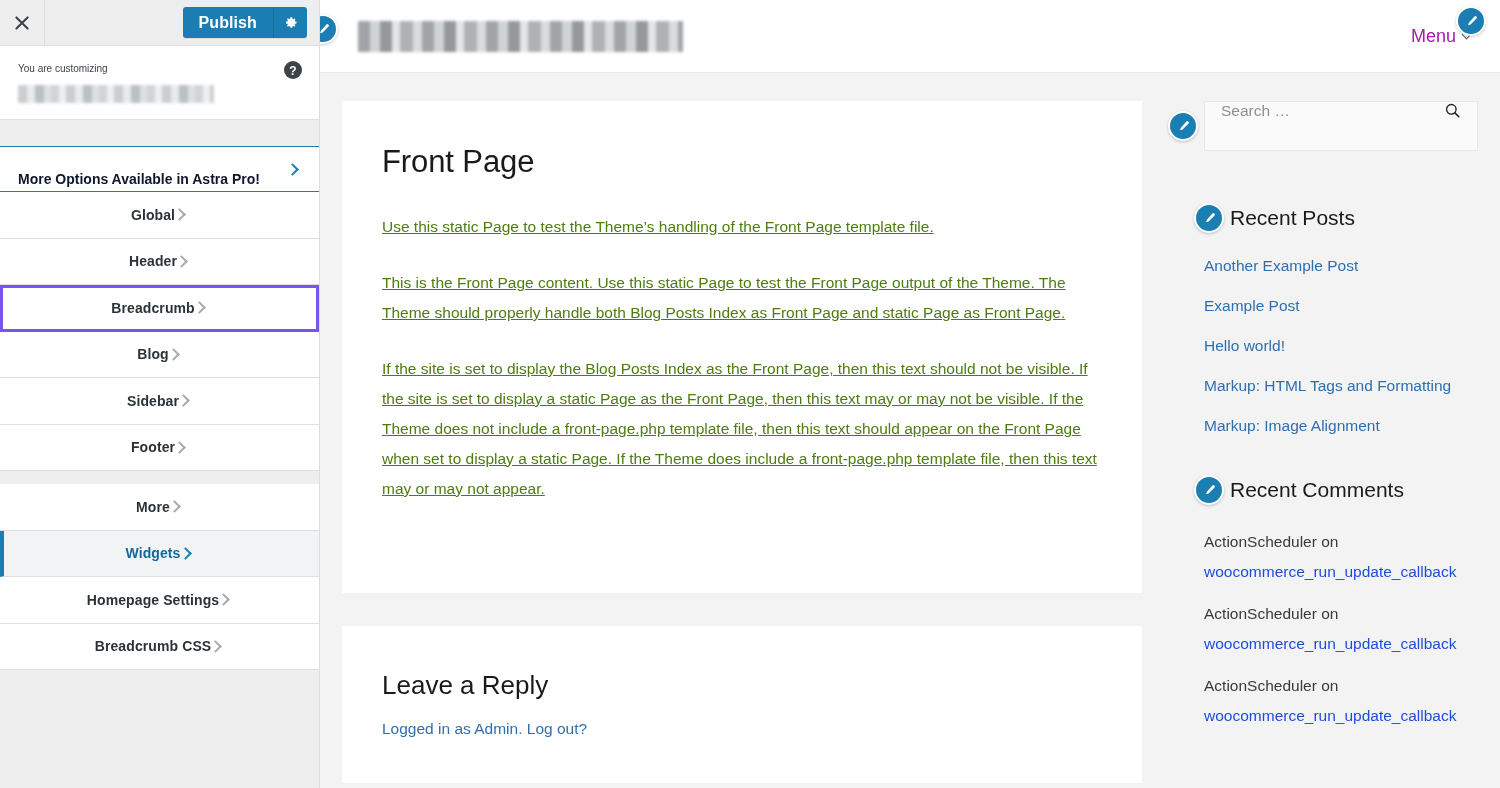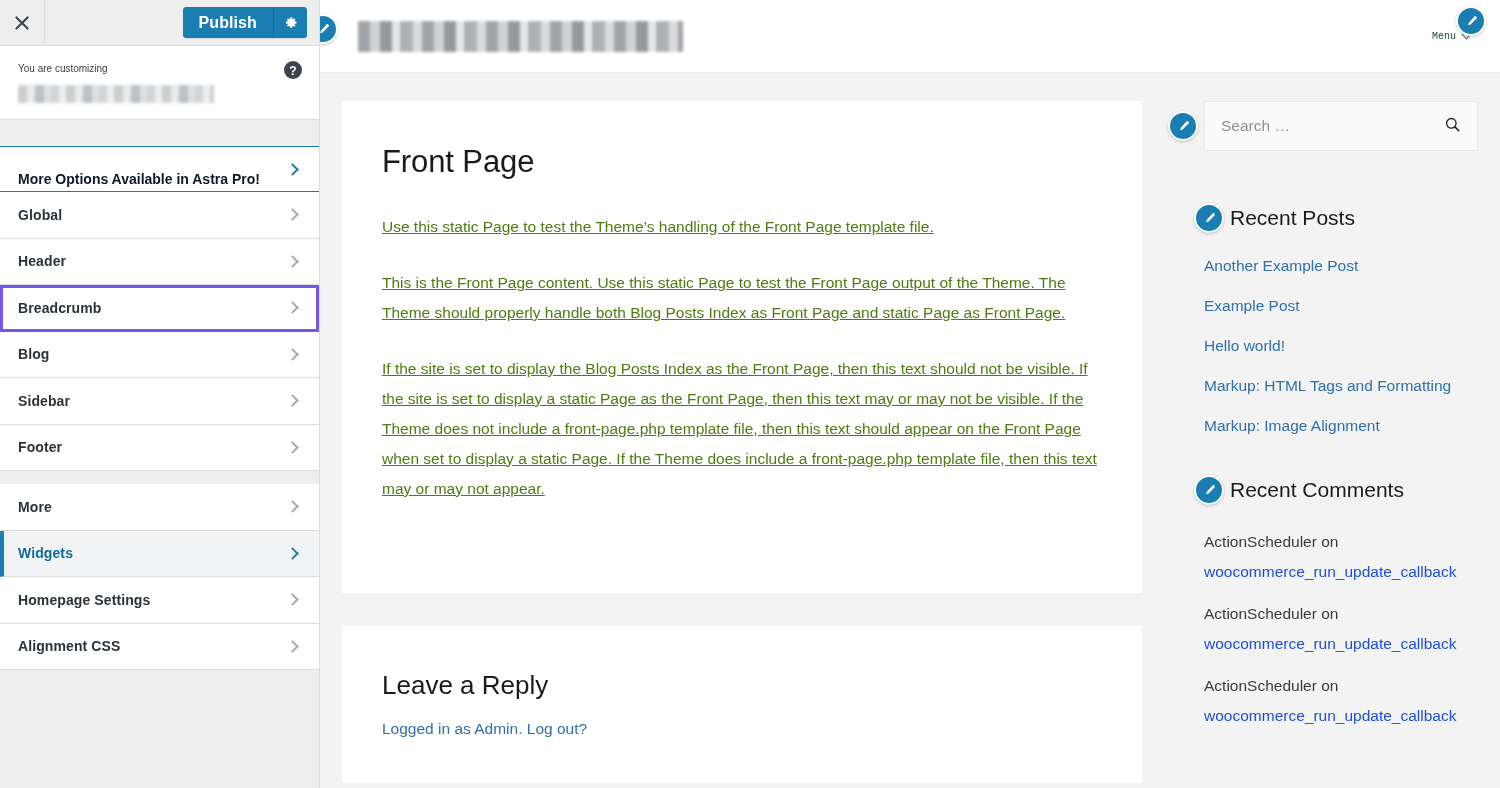--- a/index.html
+++ b/index.html
@@ -254,7 +254,7 @@
     position: relative;
     padding-right: 8px;
   }
-  .menu-lbl { font-size: 10px; color: #14532d; font-family: Liberation Mono, monospace; }
+  .menu-lbl { font-size: 18px; color: #a21caf; }
   .menu-caret {
     width: 7px; height: 7px;
     border-right: 1.6px solid #5a5a5a;

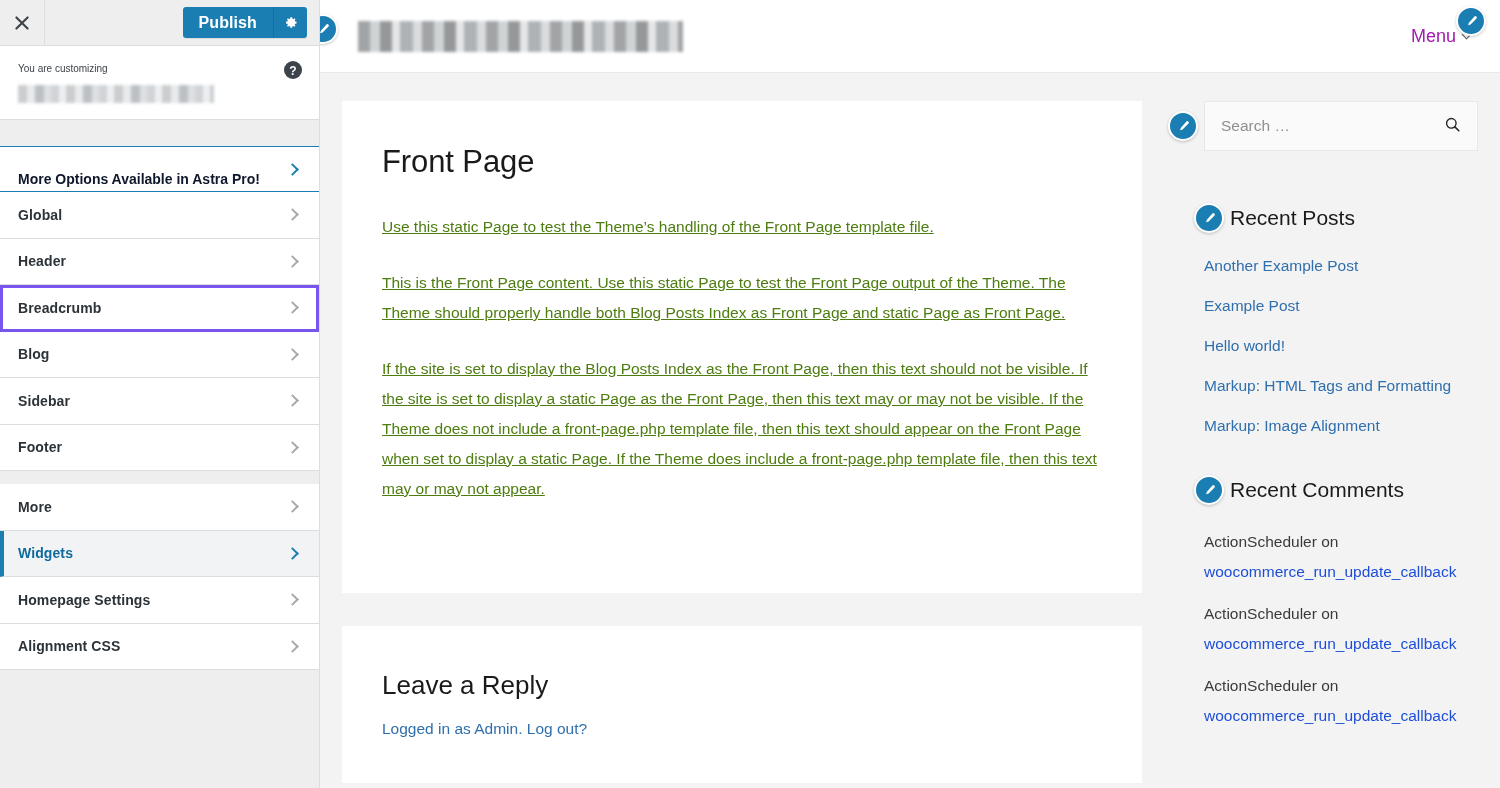--- a/index.html
+++ b/index.html
@@ -339,7 +339,7 @@
     border: 1px solid #e8e8e8;
     height: 50px;
     display: flex;
-    align-items: center;
+    align-items: flex-start;
     justify-content: space-between;
     padding: 0 16px 0 16px;
   }

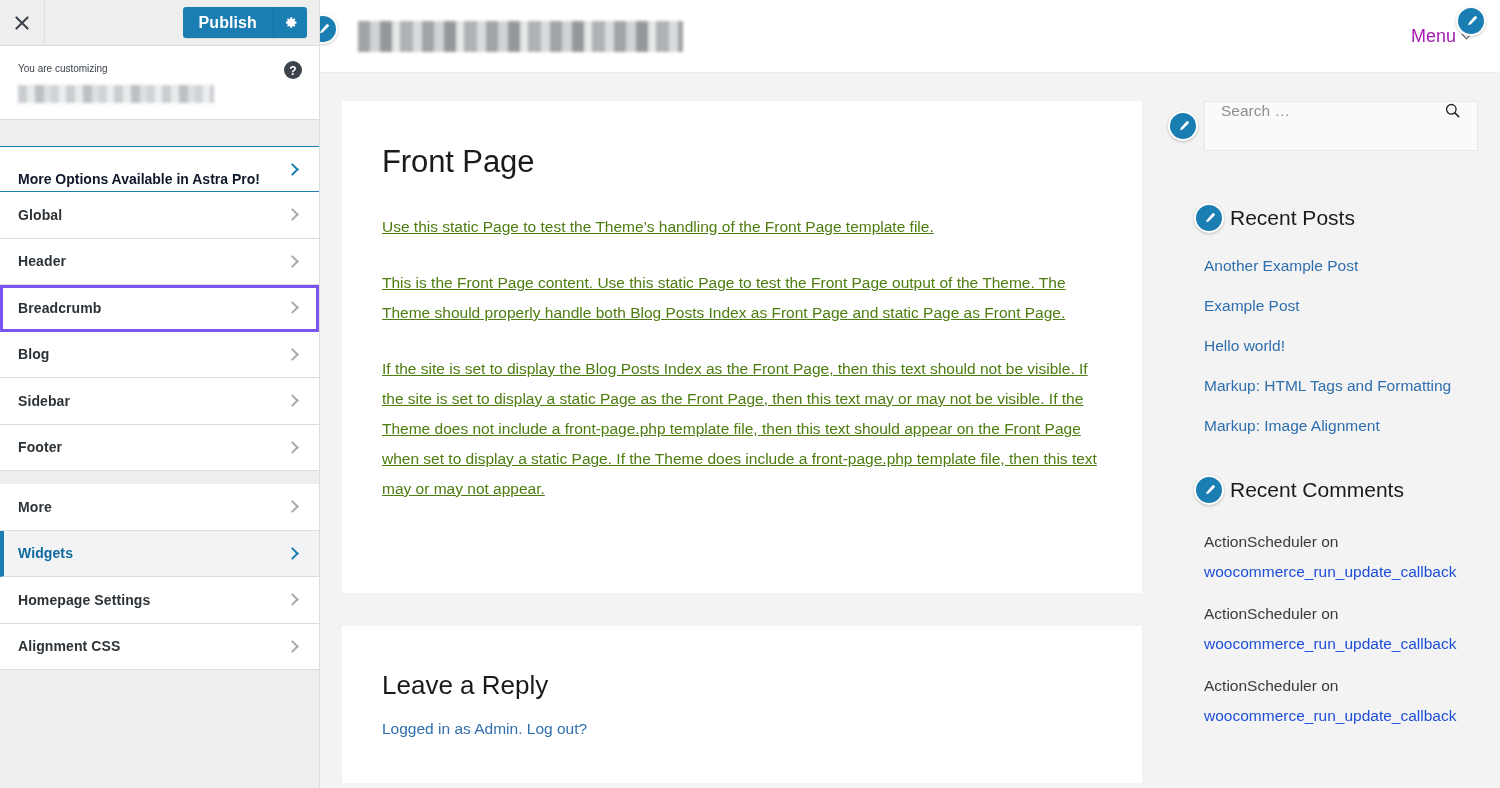--- a/index.html
+++ b/index.html
@@ -176,7 +176,7 @@
     border-bottom: 1px solid #dddddd;
     display: flex;
     align-items: center;
-    justify-content: space-between;
+    justify-content: center;
     padding: 0 16px 0 18px;
     height: 46.5px;
     cursor: pointer;

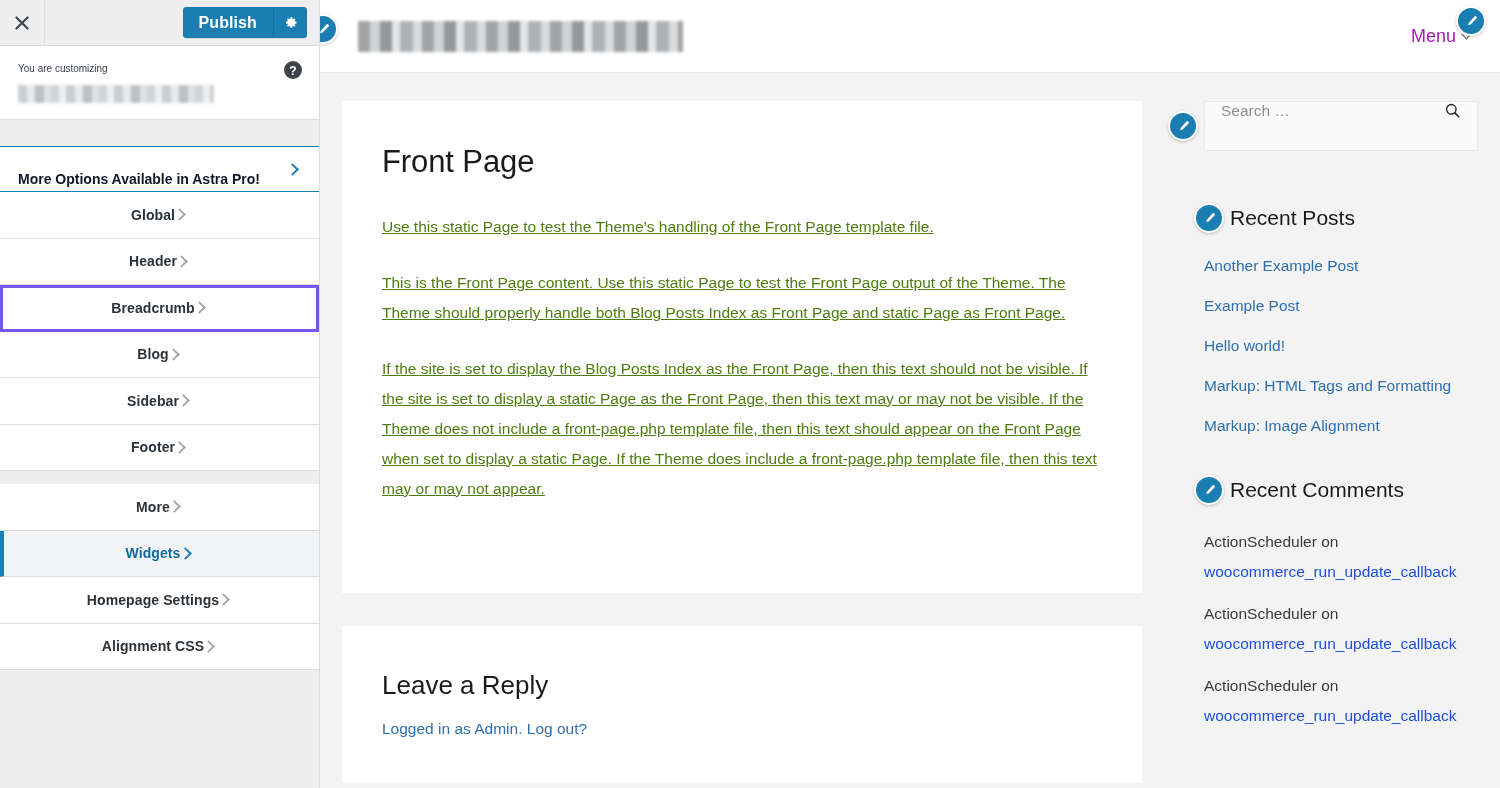--- a/index.html
+++ b/index.html
@@ -462,7 +462,7 @@
             <span class="chev"></span>
           </div>
           <div class="sec-row">
-            <span class="lbl">Alignment CSS</span>
+            <span class="lbl">Breadcrumb CSS</span>
             <span class="chev"></span>
           </div>
         </div>

